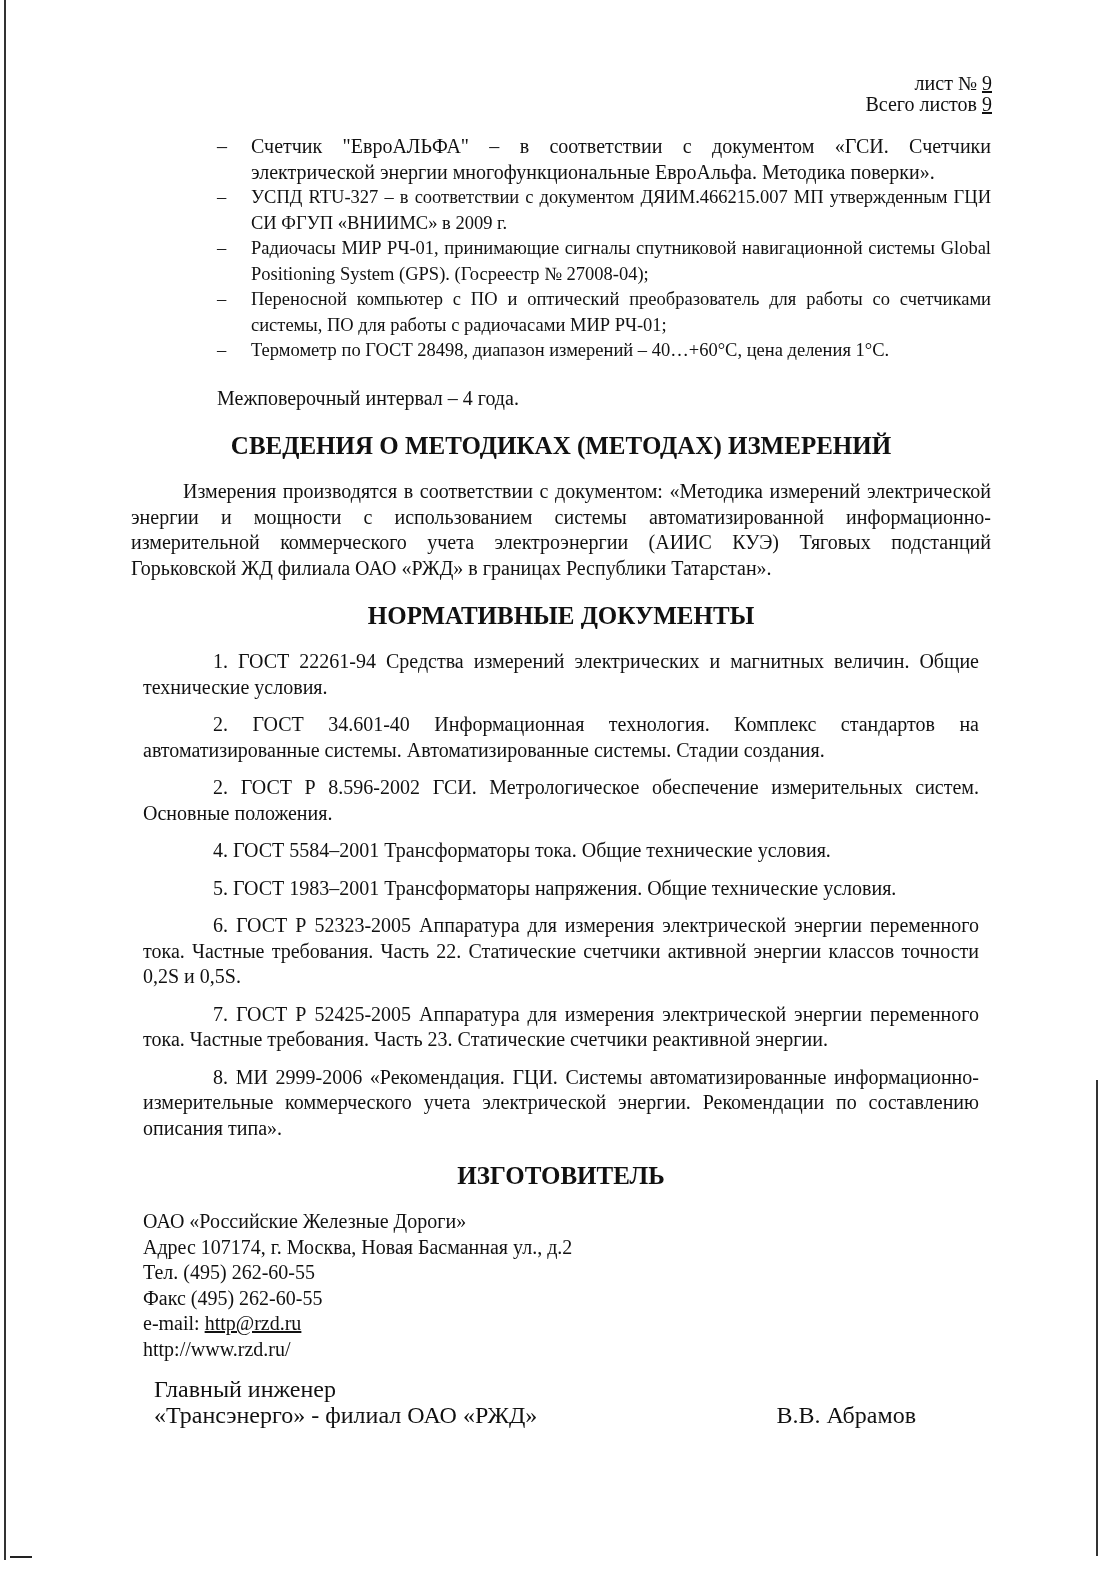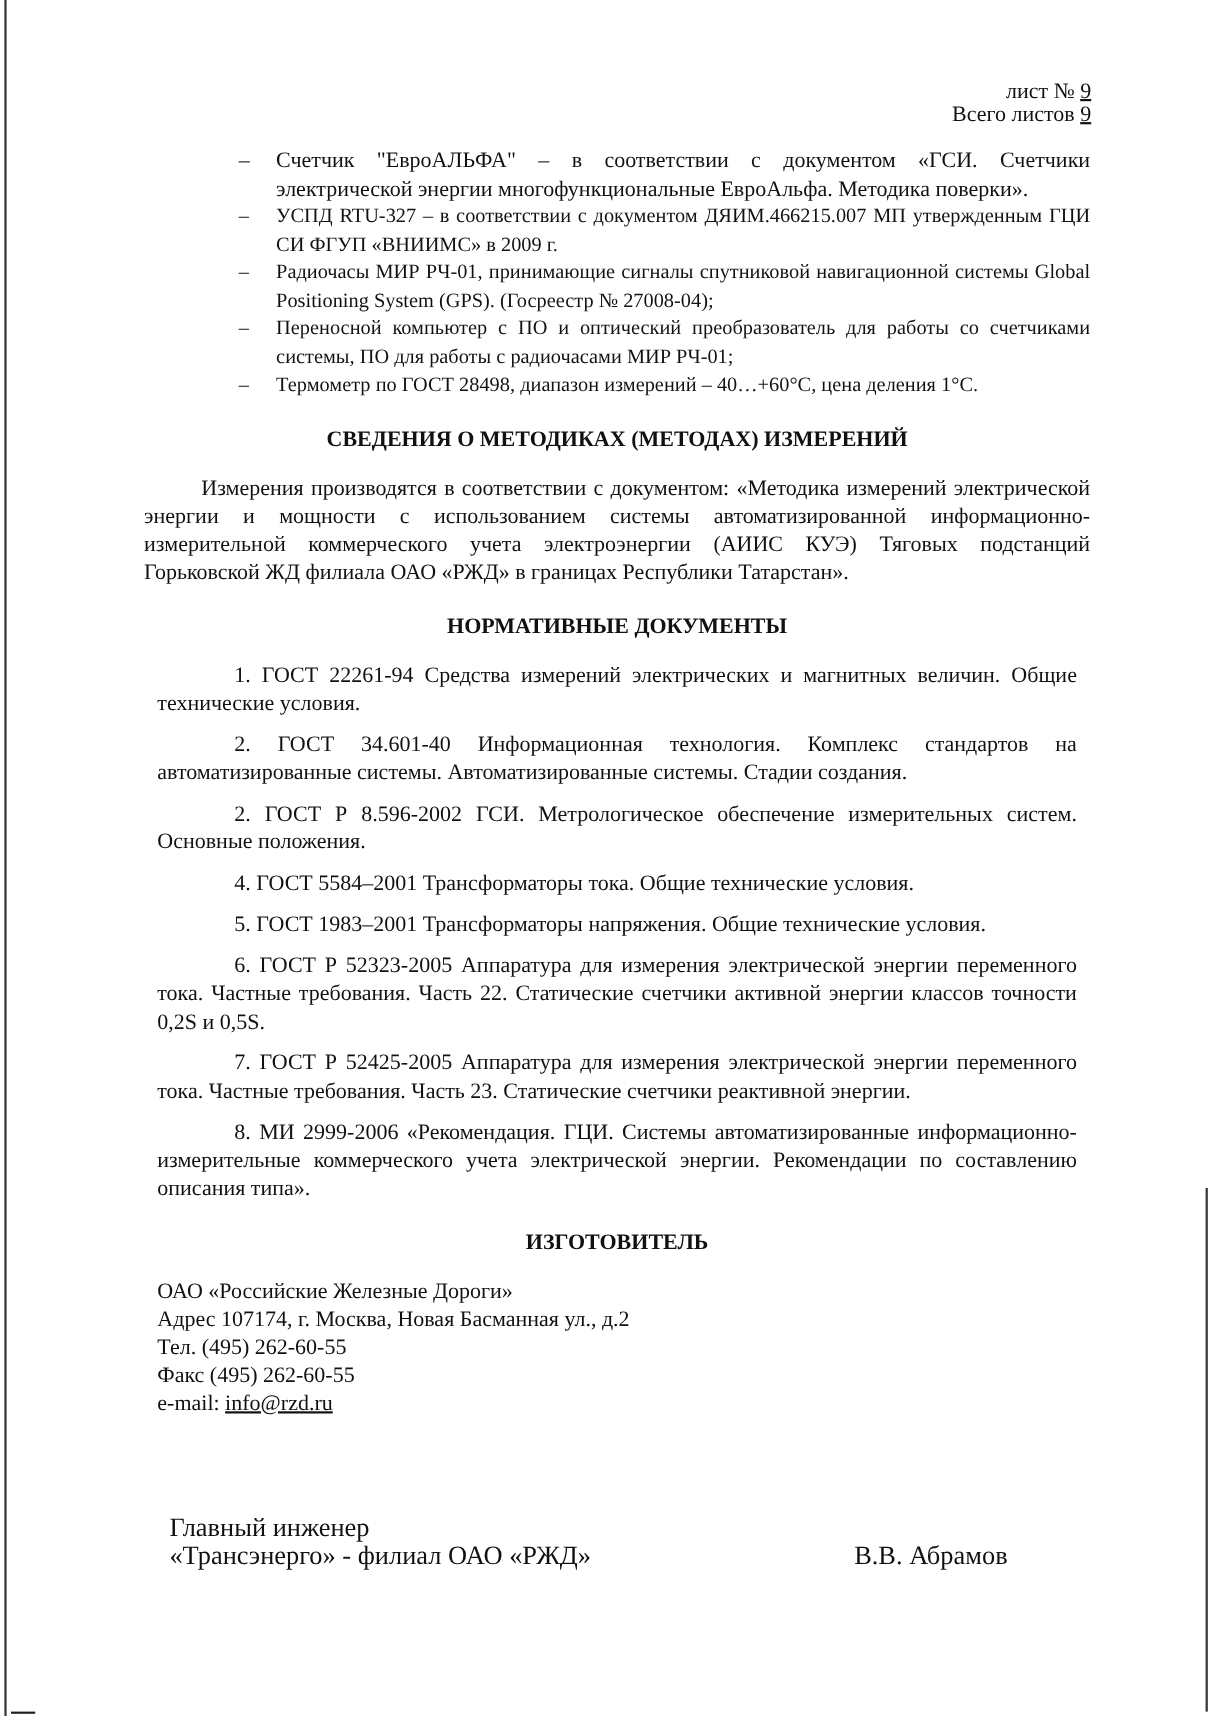--- a/index.html
+++ b/index.html
@@ -56,6 +56,7 @@
     <li class="small"><span class="dash">–</span><span>Термометр по ГОСТ 28498, диапазон измерений – 40…+60°С, цена деления 1°С.</span></li>
   </ul>
 
+  <div class="interval">Межповерочный интервал – 4 года.</div>
 
   <h2>СВЕДЕНИЯ О МЕТОДИКАХ (МЕТОДАХ) ИЗМЕРЕНИЙ</h2>
   <p class="indent">Измерения производятся в соответствии с документом: «Методика измерений электрической энергии и мощности с использованием системы автоматизированной информационно-измерительной коммерческого учета электроэнергии (АИИС КУЭ) Тяговых подстанций Горьковской ЖД филиала ОАО «РЖД» в границах Республики Татарстан».</p>

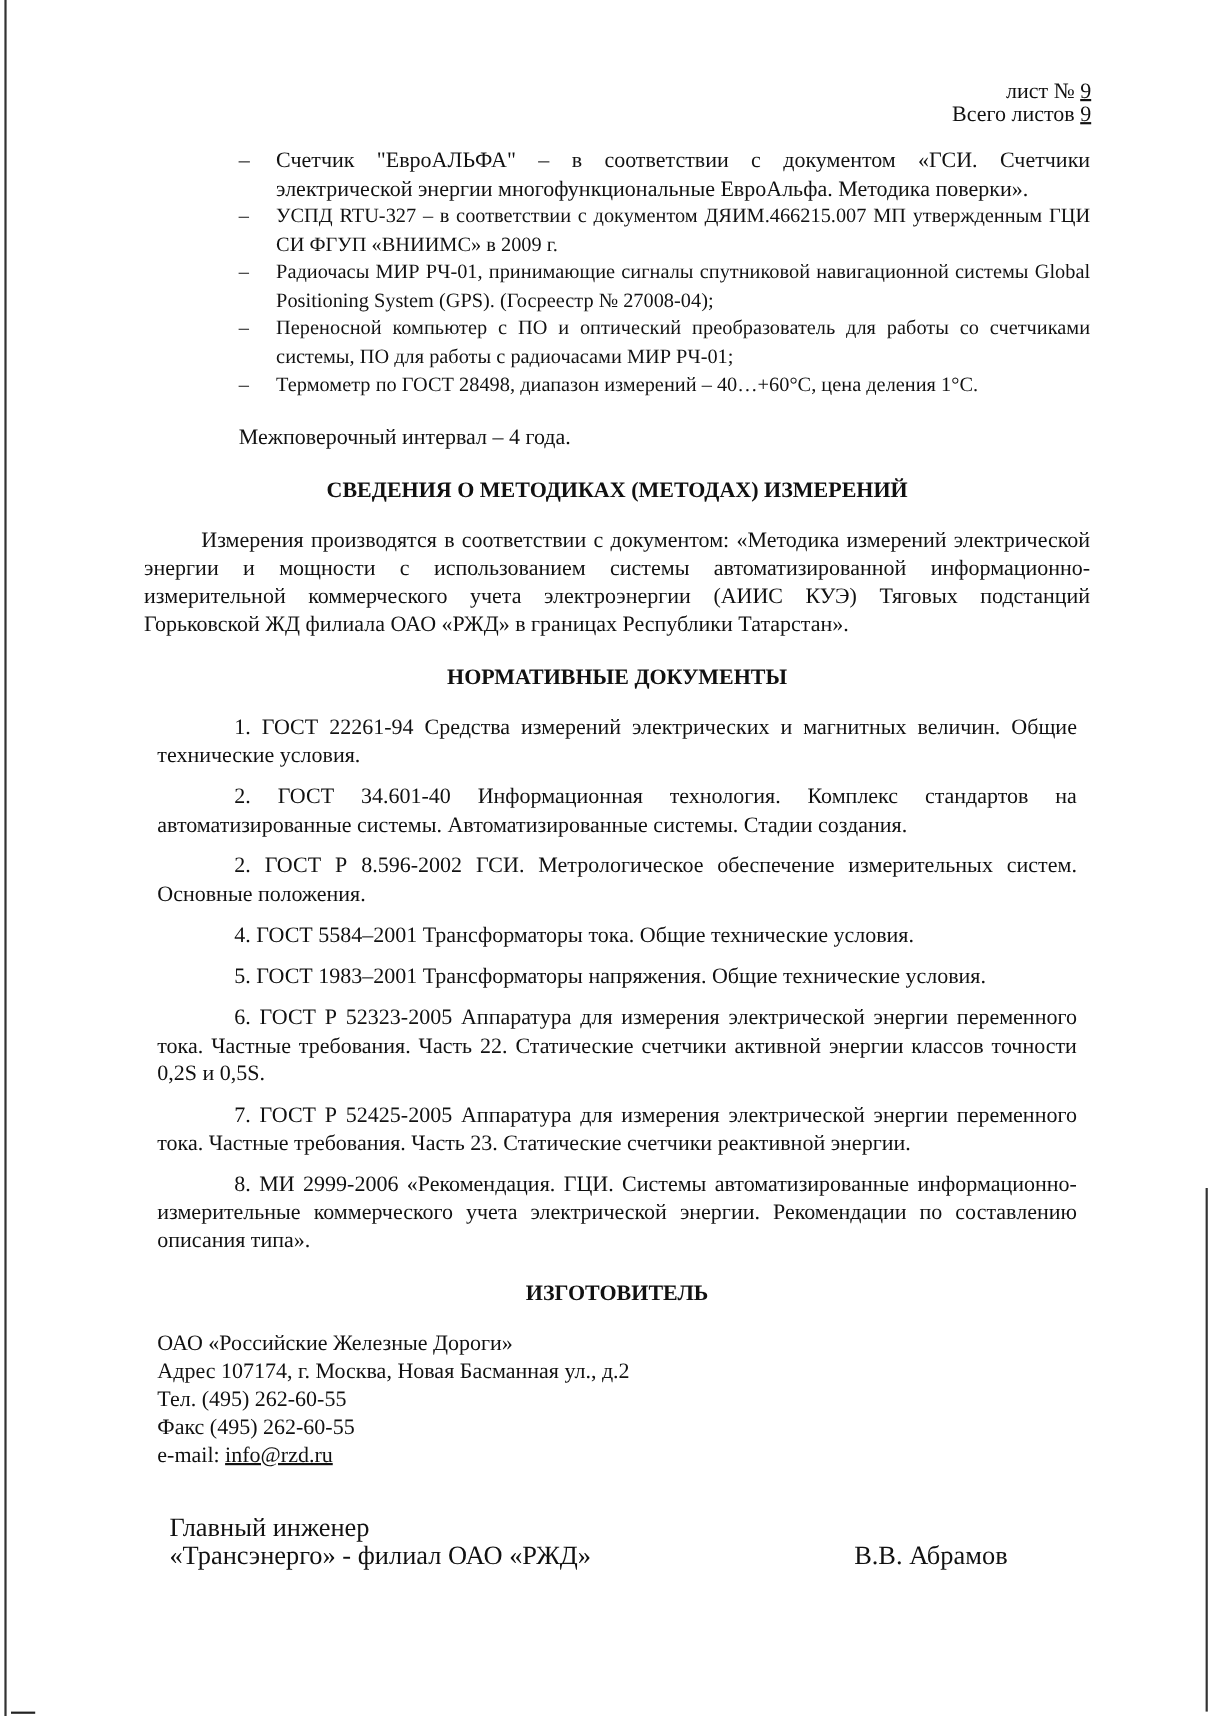--- a/index.html
+++ b/index.html
@@ -19,7 +19,7 @@
     .equip-list li .dash { position: absolute; left: 0; top: 0; }
     .equip-list li.small { font-size: 18.5px; }
     .interval { margin: 22px 0 0 86px; }
-    h2 { font-size: 20px; font-weight: bold; text-align: center; margin: 22px 0 20px 0; line-height: 26px; }
+    h2 { font-size: 25px; font-weight: bold; text-align: center; margin: 22px 0 20px 0; line-height: 26px; }
     p.indent { text-indent: 52px; margin: 0; }
     ol.norms { list-style: none; margin: 0; padding: 0; }
     ol.norms li { text-indent: 70px; margin: 12px; }

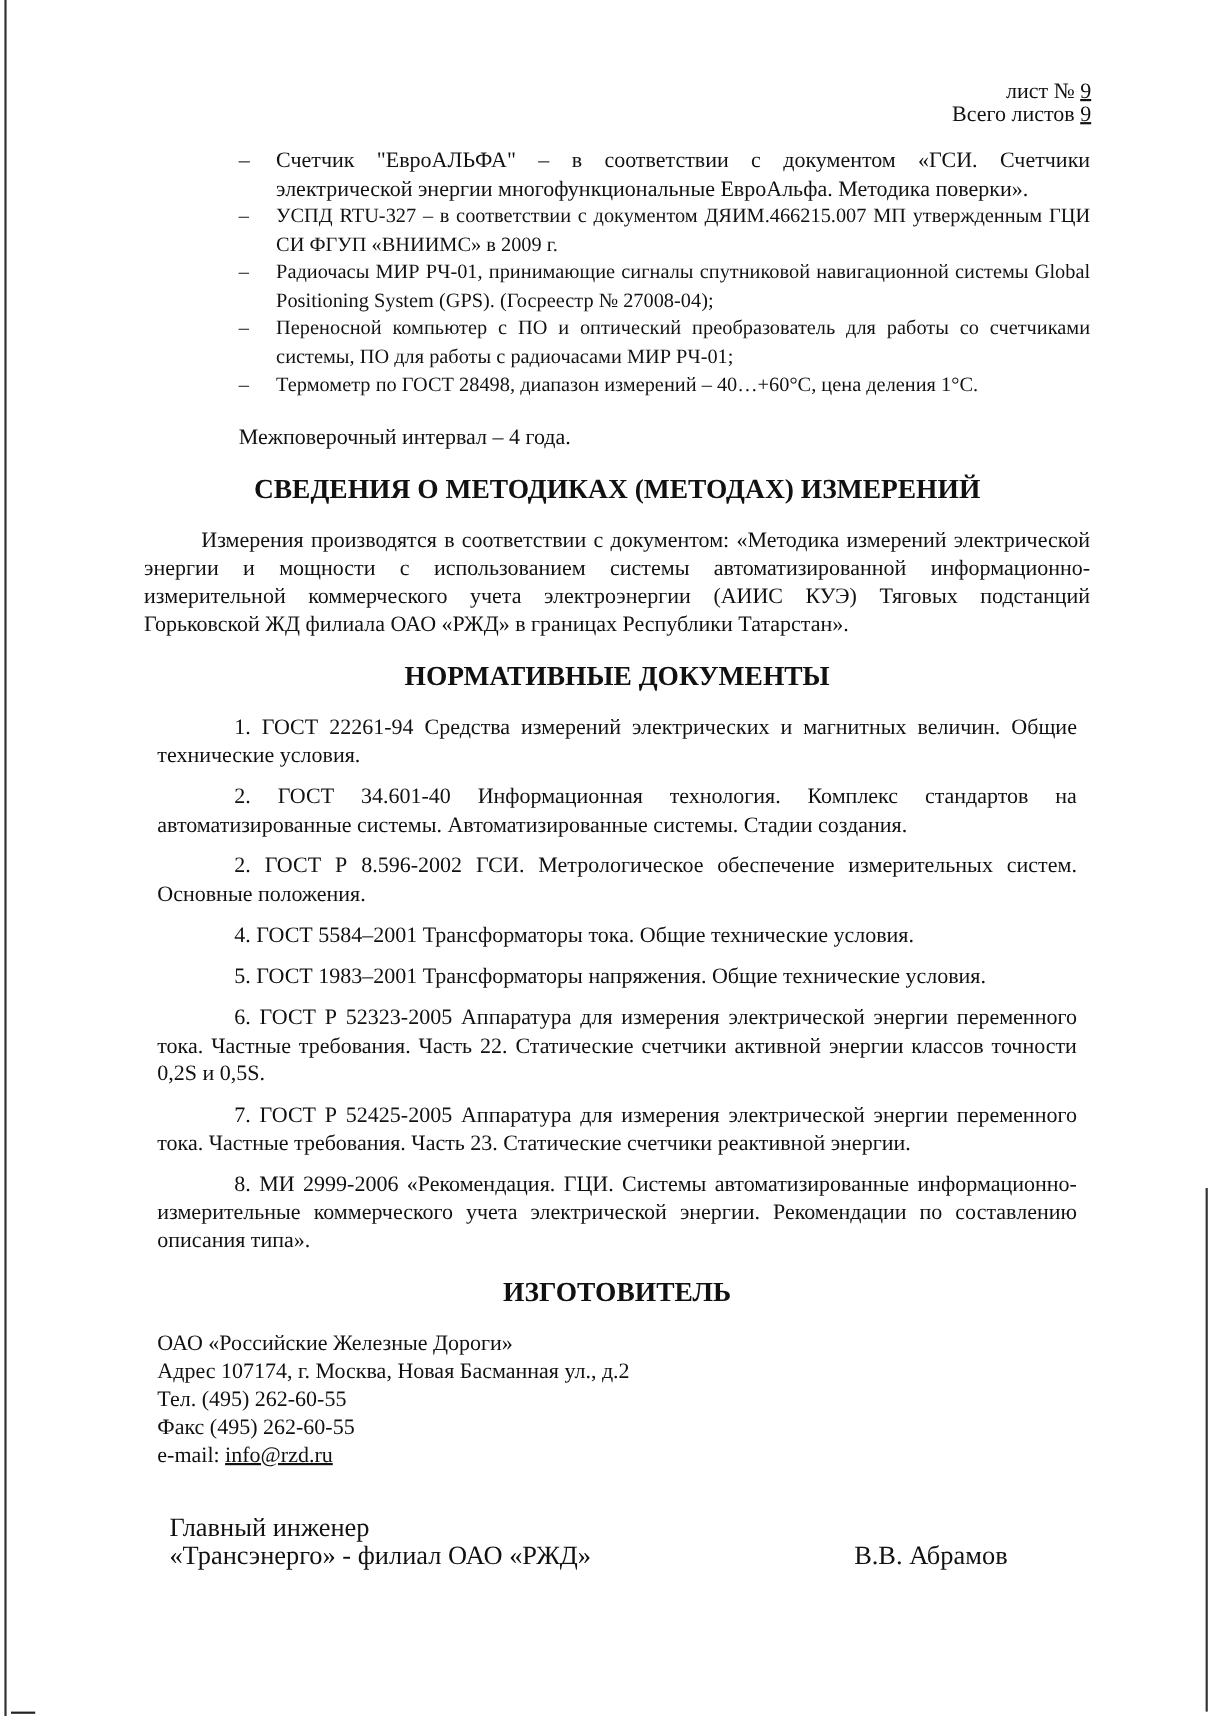--- a/index.html
+++ b/index.html
@@ -80,7 +80,7 @@
     <div>Тел. (495) 262-60-55</div>
     <div>Факс (495) 262-60-55</div>
     <div>
-      <span>e-mail: </span><span class="link">info@rzd.ru</span>
+      <span>e-mail: </span><span class="link">http@rzd.ru</span>
     </div>
   </div>
 </div>

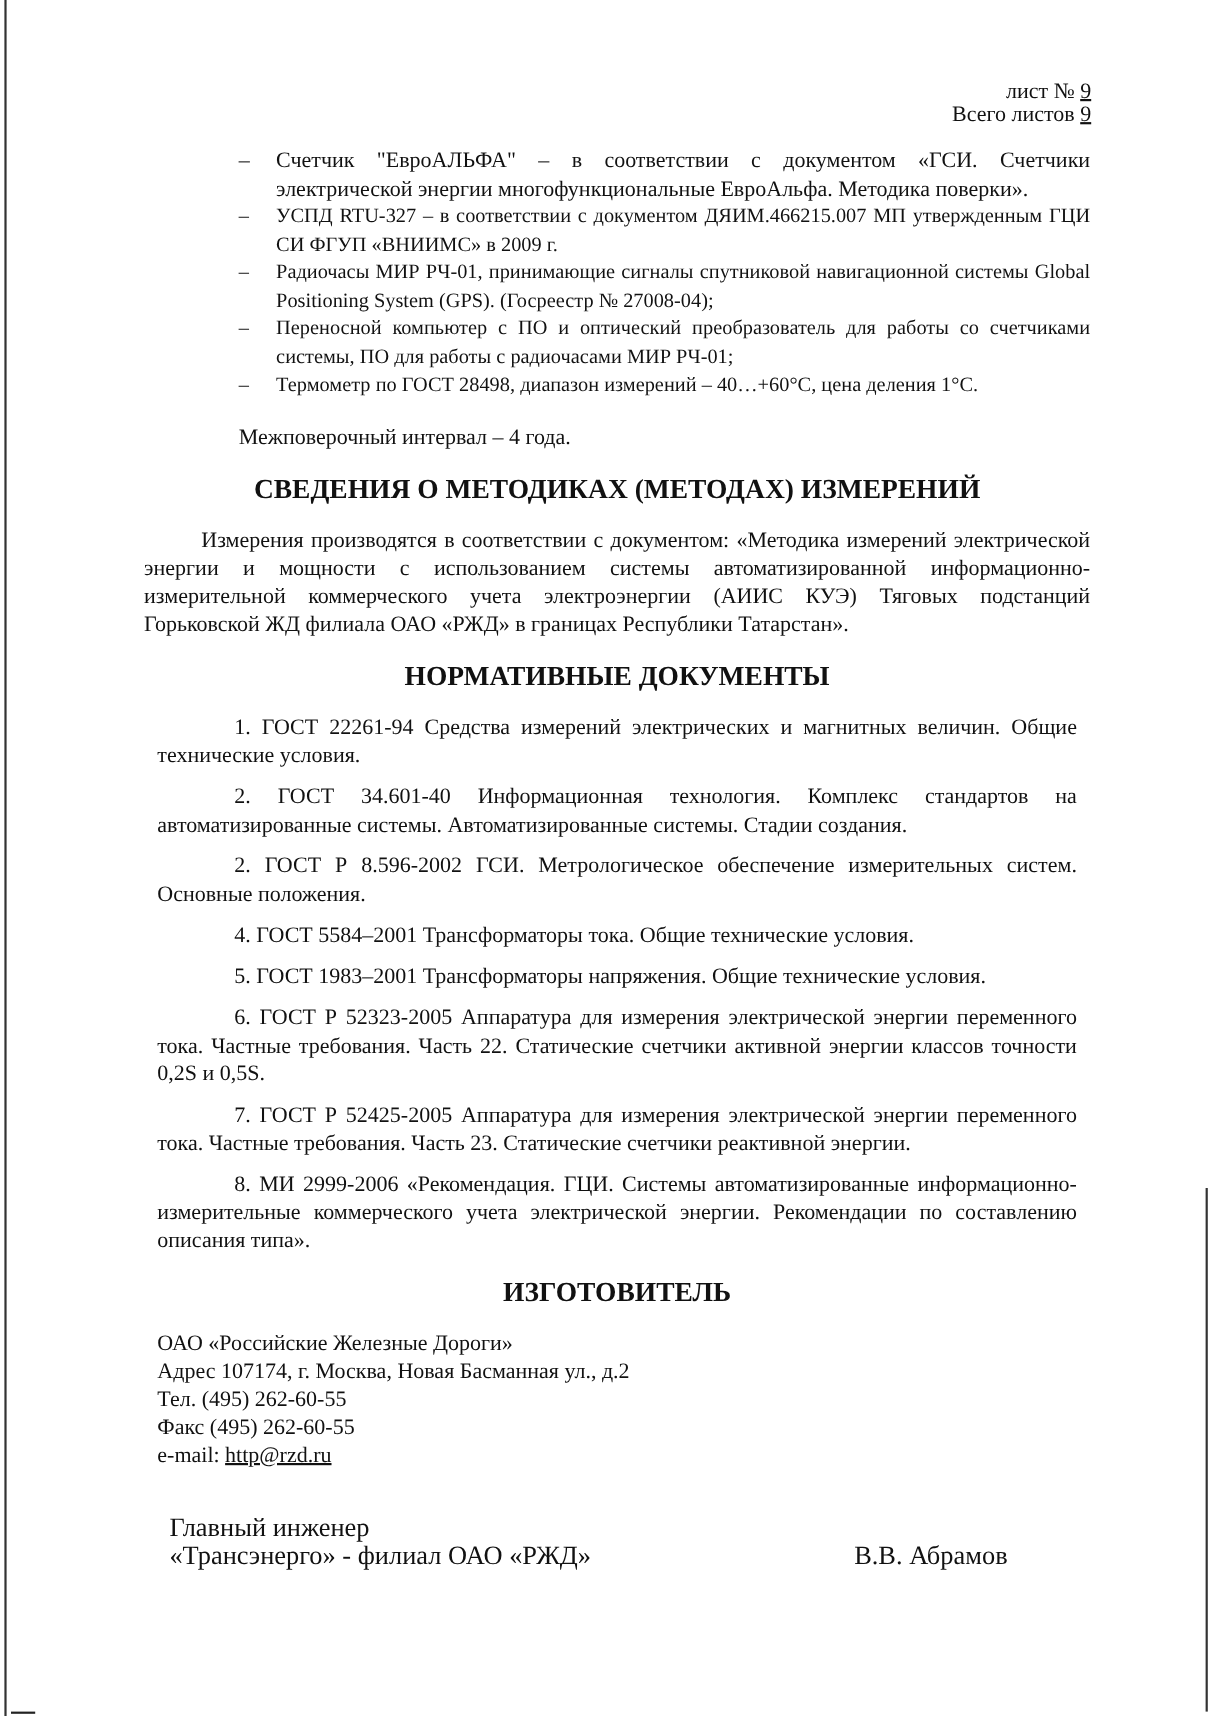--- a/index.html
+++ b/index.html
@@ -82,6 +82,7 @@
     <div>
       <span>e-mail: </span><span class="link">http@rzd.ru</span>
     </div>
+    <div>http://www.rzd.ru/</div>
   </div>
 </div>
 

